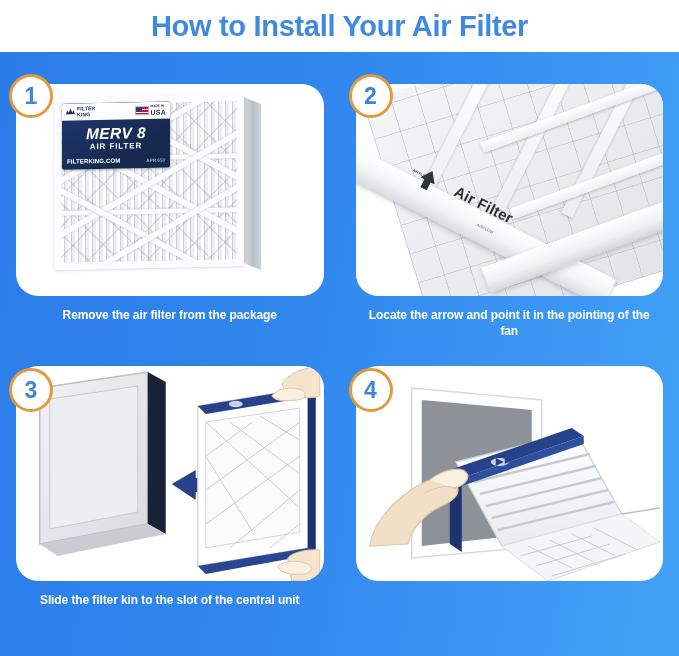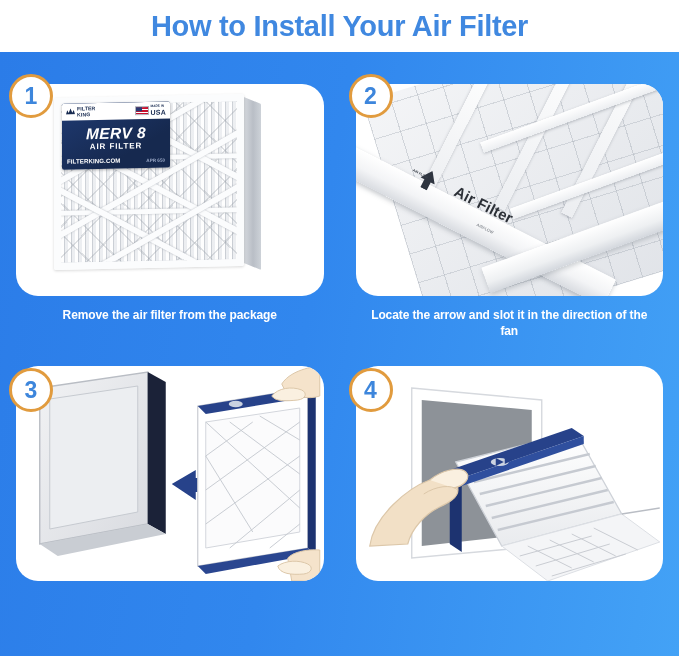--- a/index.html
+++ b/index.html
@@ -396,7 +396,7 @@
       <div class="badge">
         <span>2</span>
       </div>
-      <div class="caption">Locate the arrow and slot it in the direction of the fan</div>
+      <div class="caption">Locate the arrow and point it in the pointing of the fan</div>
     </div>
 
     <div class="panel row2">

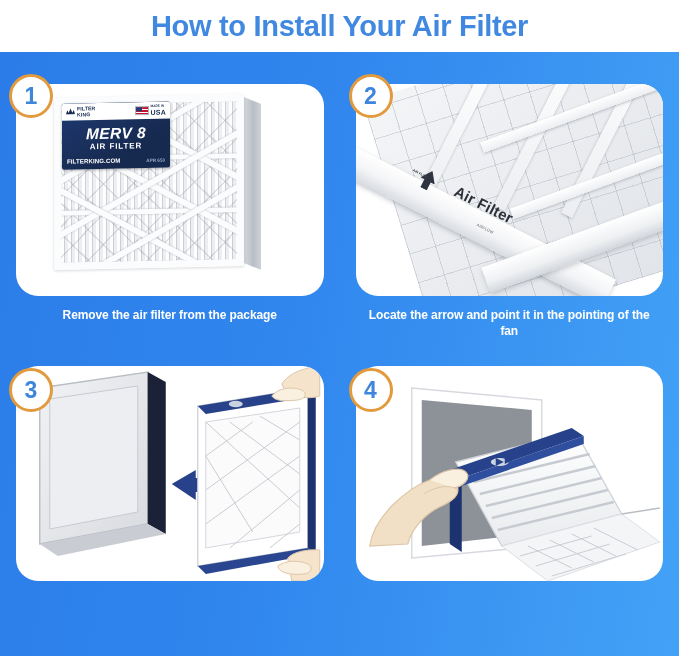--- a/index.html
+++ b/index.html
@@ -452,6 +452,7 @@
       <div class="badge">
         <span>3</span>
       </div>
+      <div class="caption">Slide the filter kin to the slot of the central unit</div>
     </div>
 
     <div class="panel row2">

